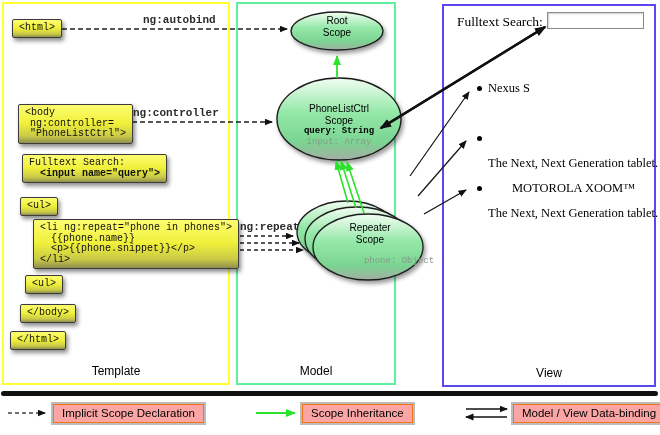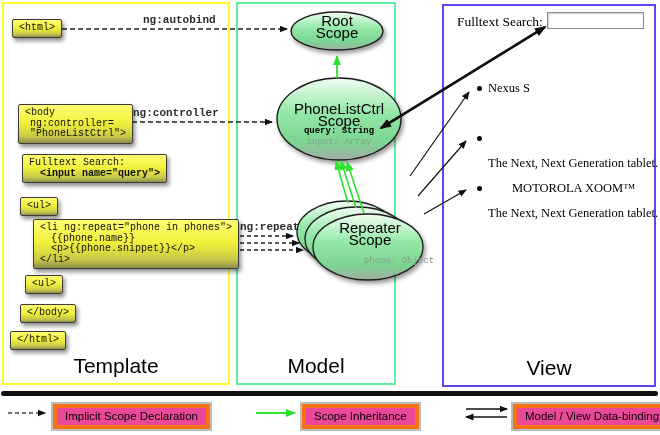--- a/index.html
+++ b/index.html
@@ -28,7 +28,7 @@
   .nglabel{position:absolute;font-family:"Liberation Mono",monospace;font-weight:bold;
            font-size:11px;color:#2b2b2b;white-space:nowrap;}
   
-  .etext{position:absolute;text-align:center;font-size:15px;line-height:12px;color:#000;}
+  .etext{position:absolute;text-align:center;font-size:10px;line-height:12px;color:#000;}
   .eprop{position:absolute;text-align:center;font-family:"Liberation Mono",monospace;
          font-size:9px;line-height:11px;white-space:nowrap;}
   .eprop .q{font-weight:bold;color:#000;display:block;}

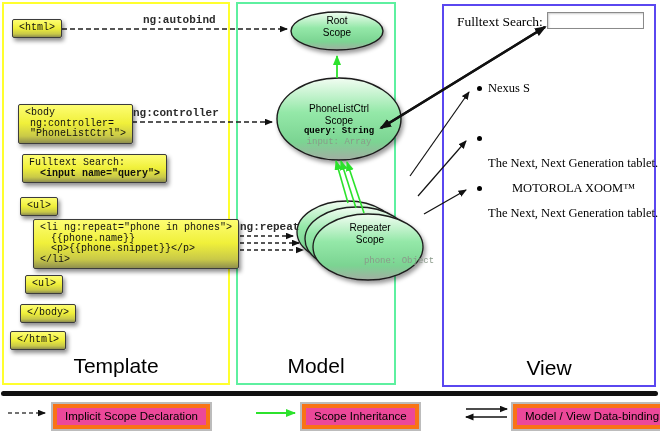--- a/index.html
+++ b/index.html
@@ -11,7 +11,7 @@
   .panel-model{left:236px;top:2px;width:160px;height:383px;border-color:#5ef0a0;}
   .panel-view{left:442px;top:4px;width:214px;height:383px;border-color:#5a47f0;}
   .panel-label{position:absolute;left:0;right:0;bottom:5px;text-align:center;
-               font-size:21px;color:#000;}
+               font-size:12px;color:#000;}
   
   svg.arrows{position:absolute;left:0;top:0;pointer-events:none;}
   

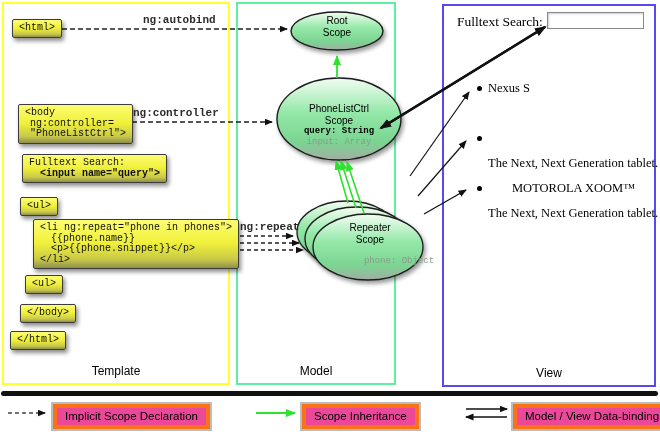--- a/index.html
+++ b/index.html
@@ -47,8 +47,8 @@
   
   .separator{position:absolute;left:1px;top:391px;width:657px;height:5px;background:#111;
              border-radius:3px;}
-  .legend-box{position:absolute;top:404px;box-sizing:border-box;background:#ec4899;
-              border:4px solid #f97316;outline:2px solid #bcbcbc;
+  .legend-box{position:absolute;top:404px;box-sizing:border-box;background:#fca5a5;
+              border:1px solid #f97316;outline:2px solid #bcbcbc;
               padding:2px 8px 3px 8px;font-size:11.5px;color:#000;white-space:nowrap;}
 </style>
 </head>

